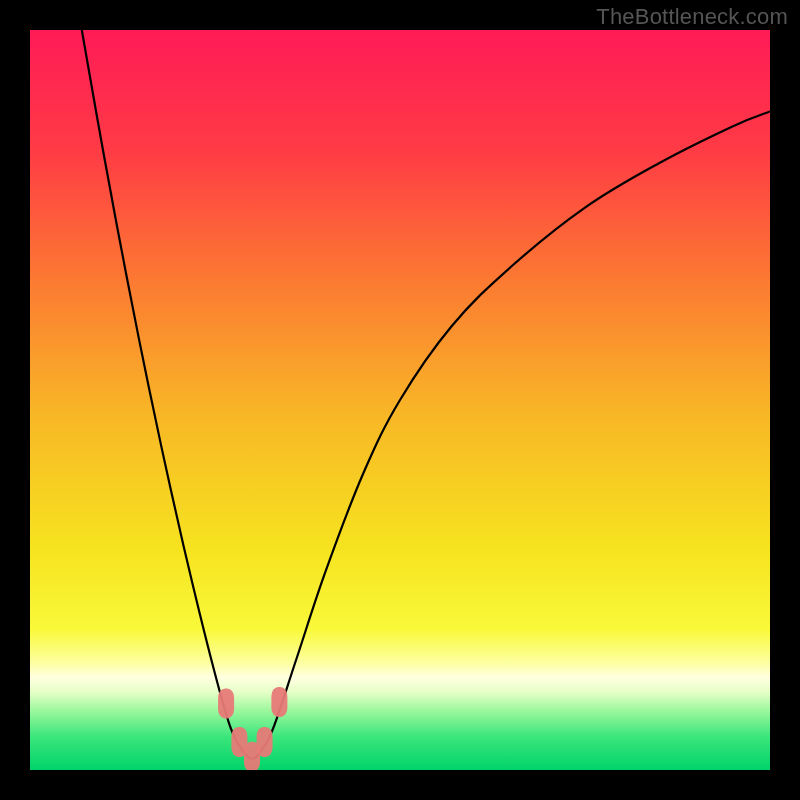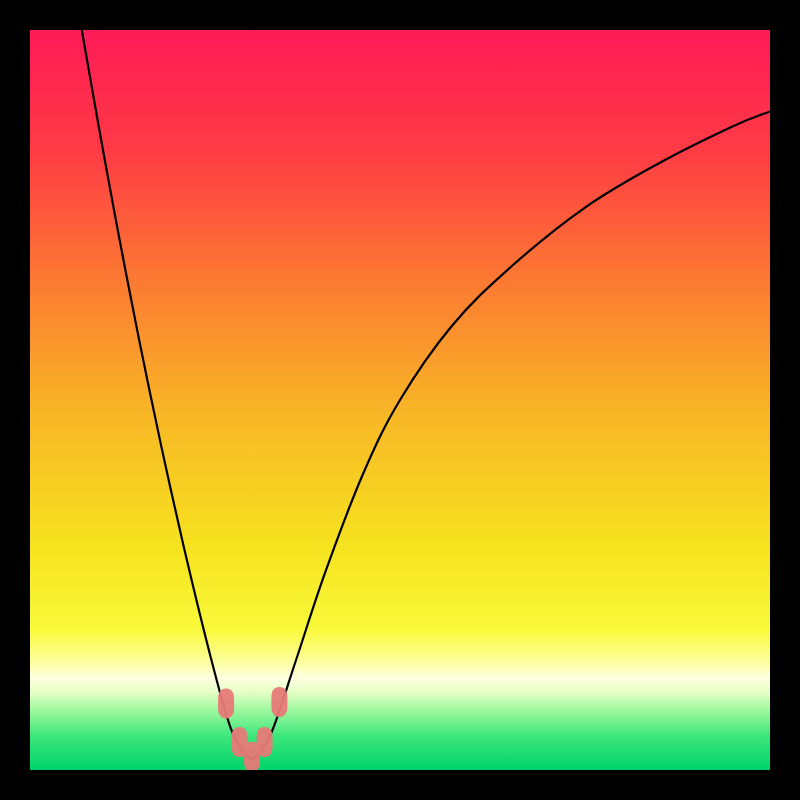--- a/index.html
+++ b/index.html
@@ -53,6 +53,7 @@
 <body>
 
 <div class="frame">
+  <div class="watermark">TheBottleneck.com</div>
   <div class="plot">
     <svg class="gradient" viewBox="0 0 740 740" preserveAspectRatio="none">
       <defs>

